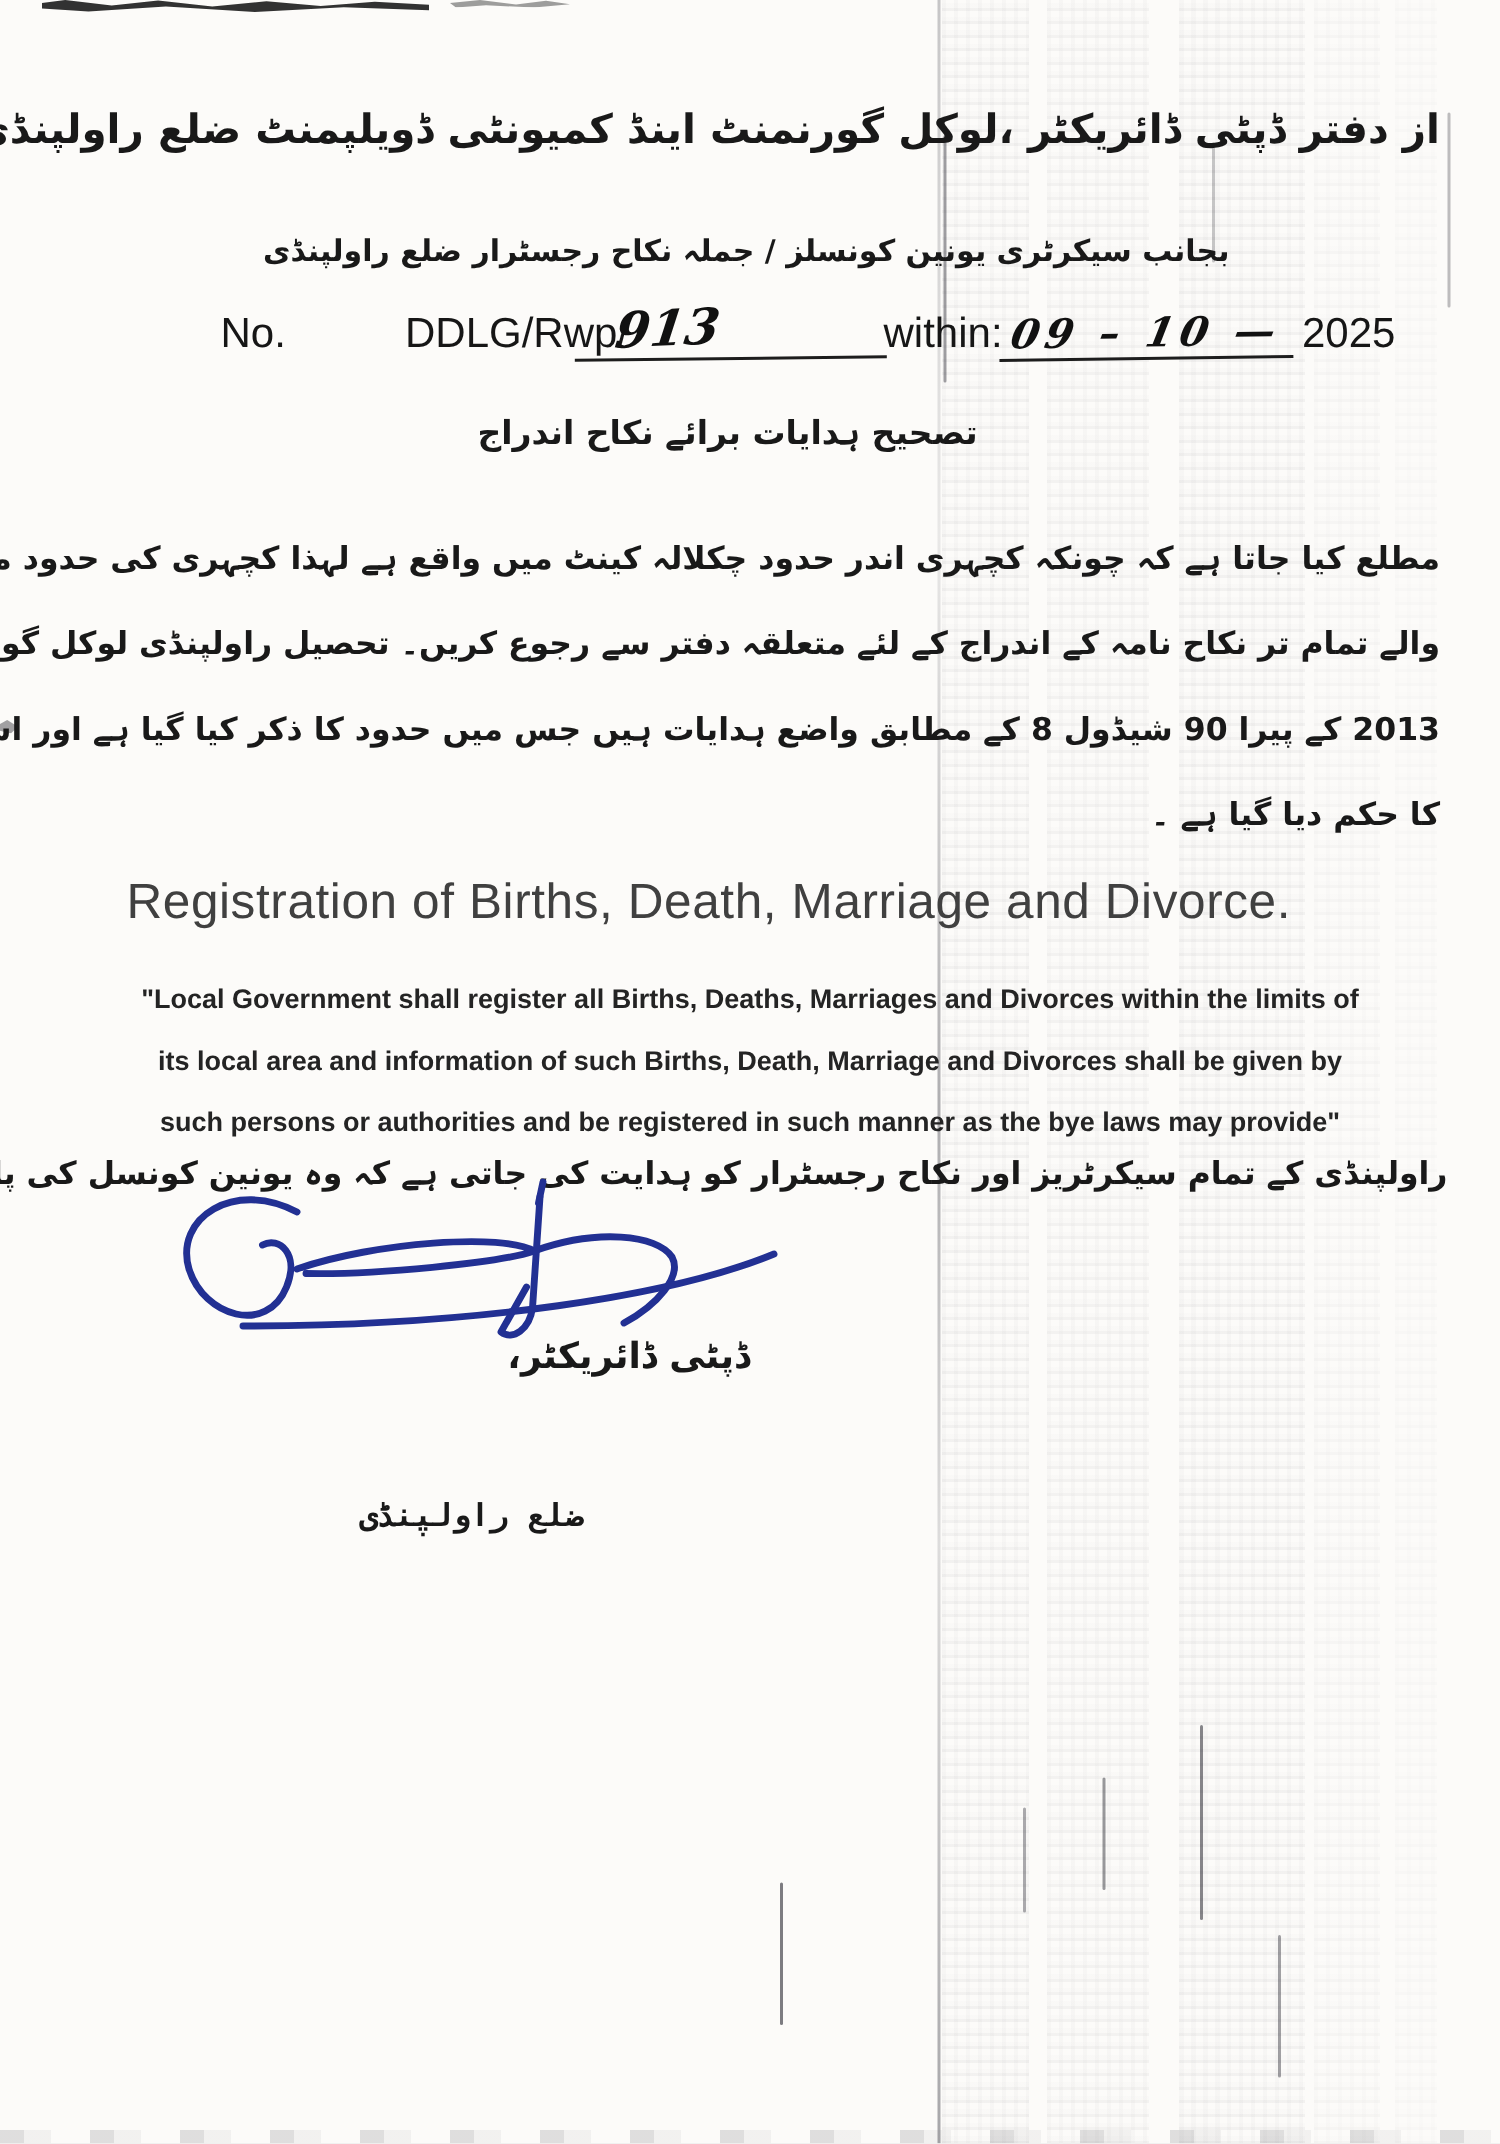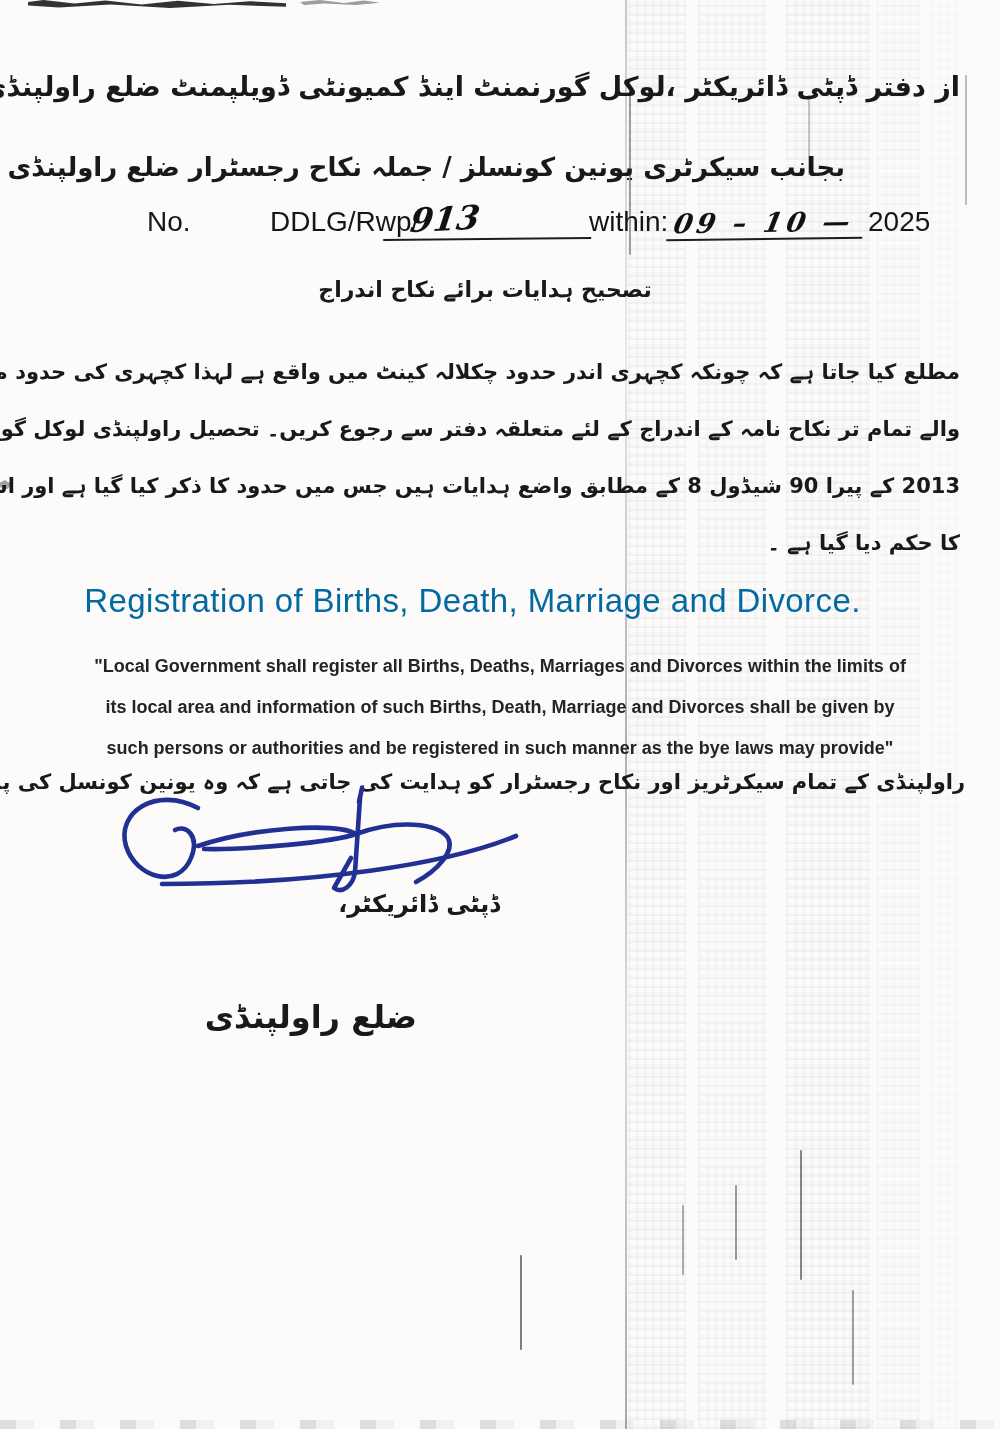--- a/index.html
+++ b/index.html
@@ -44,7 +44,7 @@
   
   .urdu { font-family:"DejaVu Sans", sans-serif; direction:rtl; unicode-bidi:isolate; font-weight:700; color:#191919; }
   .hdr1 { position:absolute; top:66px;  left:255px; right:40px;  text-align:center; font-size:27px; line-height:42px; white-space:nowrap; }
-  .hdr2 { position:absolute; top:146px; left:150px; right:155px; text-align:center; font-size:26px; line-height:42px; white-space:nowrap; }
+  .hdr2 { position:absolute; top:146px; left:150px; right:155px; text-align:center; font-size:20px; line-height:42px; white-space:nowrap; }
   .subject { position:absolute; top:268px; left:240px; right:270px; text-align:center; font-size:22px; line-height:44px; white-space:nowrap; }
   .para { position:absolute; top:344px; left:35px; right:40px; }
   .para .pline { height:57px; line-height:57px; text-align:center; white-space:nowrap; font-size:21px; }

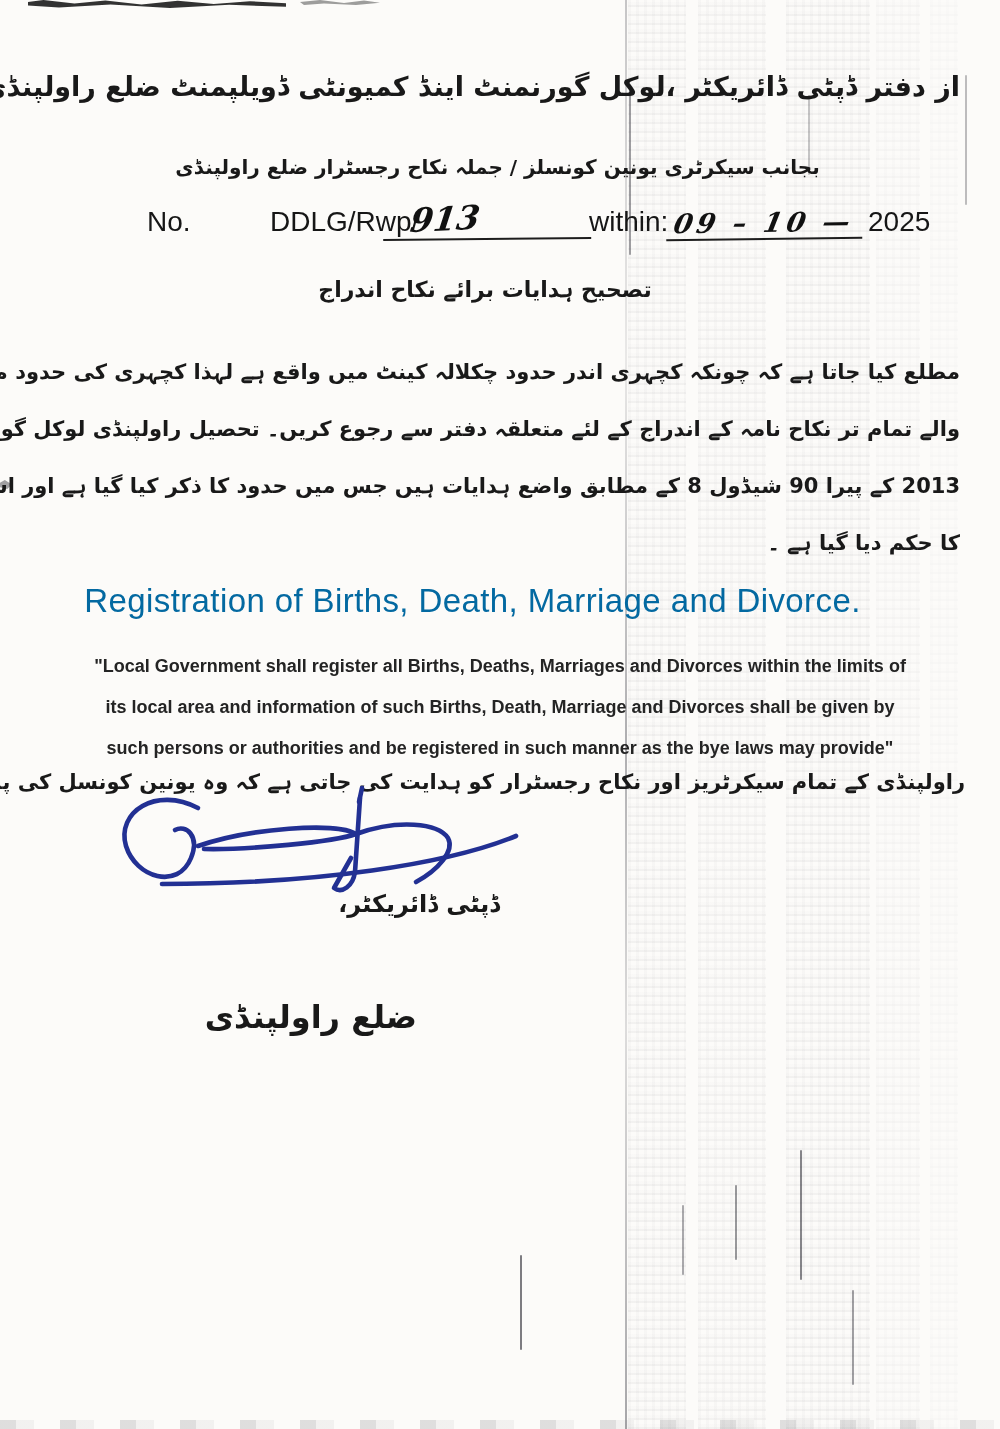--- a/index.html
+++ b/index.html
@@ -66,7 +66,7 @@
   .hw2 { font-size:27px; transform:skewX(-12deg); bottom:0; letter-spacing:4px; }
   
   .en-heading { position:absolute; top:582px; left:0; width:100%; text-align:center; padding-right:55px; box-sizing:border-box;
-    font-size:33px; letter-spacing:.4px; color:#0369a1; }
+    font-size:33px; letter-spacing:.4px; color:#404040; }
   .quote { position:absolute; top:646px; left:20px; right:20px; text-align:center;
     font-size:18px; font-weight:700; color:#242424; }
   .quote .qline { height:41px; line-height:41px; white-space:nowrap; }

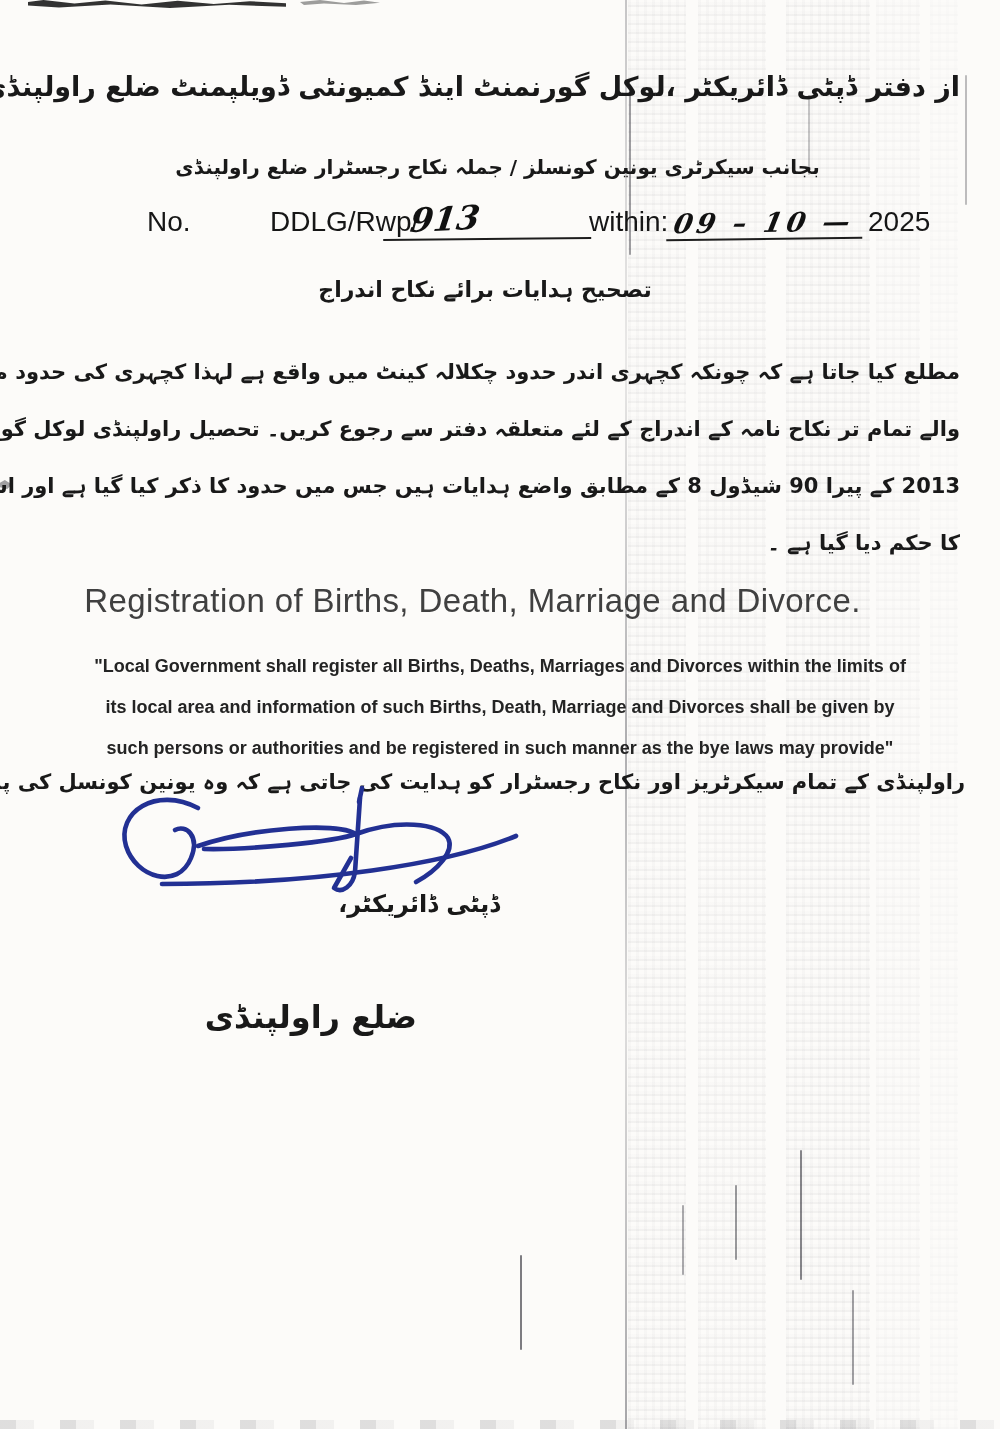--- a/index.html
+++ b/index.html
@@ -74,7 +74,7 @@
   .sig-svg { position:absolute; left:98px; top:784px; }
   .sig-title    { position:absolute; top:890px; left:275px; width:225px; font-size:24px; white-space:nowrap; }
   .sig-dept     { position:absolute; top:938px; left:85px;  width:370px; text-align:center; font-size:23px; white-space:nowrap; }
-  .sig-district { position:absolute; top:998px; left:212px; width:205px; text-align:center; font-size:32px; white-space:nowrap; }
+  .sig-district { position:absolute; top:998px; left:212px; width:205px; text-align:center; font-size:21px; white-space:nowrap;font-family:Liberation Mono, monospace; }
 </style>
 </head>
 <body>

